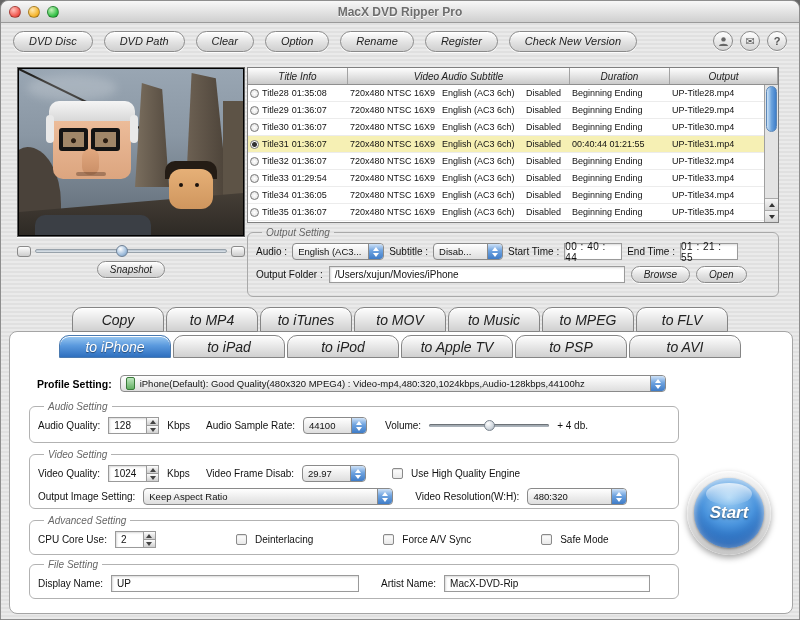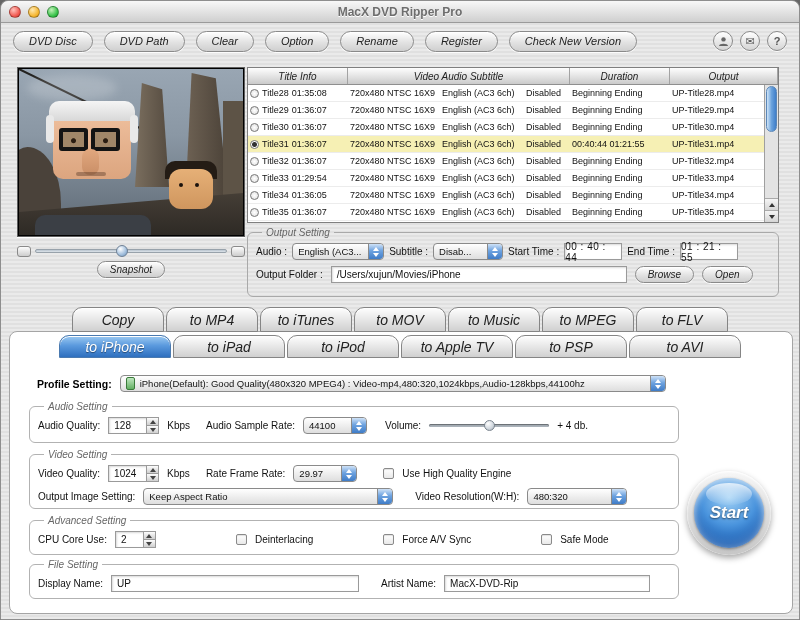--- a/index.html
+++ b/index.html
@@ -411,7 +411,7 @@
       <span class="lbl">End Time :</span>
       <span class="timebox">01 : 21 : 55</span>
     </div>
-    <div class="frow" style="margin-top:6px; ">
+    <div class="frow" style="margin-top:6px; gap:6px;">
       <span class="lbl">Output Folder :</span>
       <span class="tinput" style="width:296px;">/Users/xujun/Movies/iPhone</span>
       <span class="pill small">Browse</span>

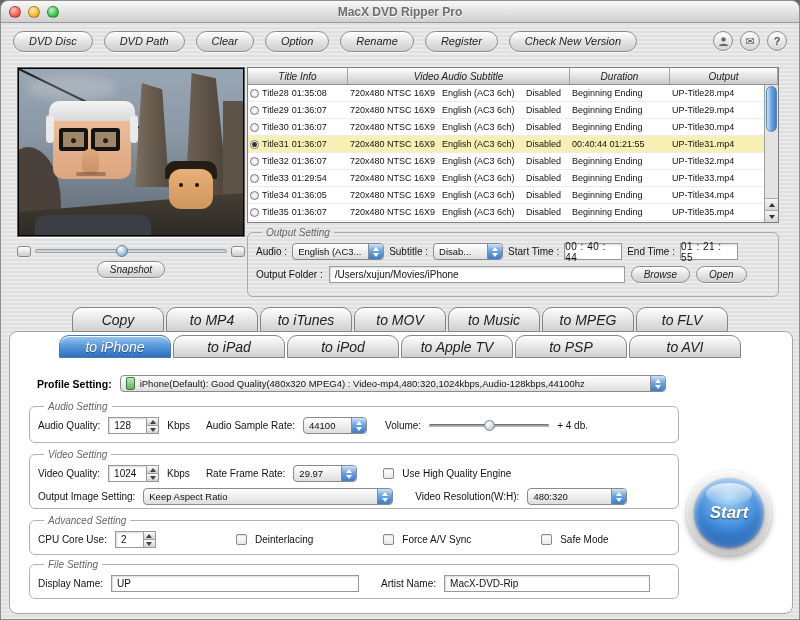--- a/index.html
+++ b/index.html
@@ -491,7 +491,7 @@
           </span>
       </span>
       <span class="lbl">Kbps</span>
-      <span class="lbl" style="margin-left:8px;">Rate Frame Rate:</span>
+      <span class="lbl" style="margin-left:8px;">Video Frame Disab:</span>
       <span class="popup" style="width:64px;">
         <span>29.97</span>
         <span class="popup-cap">

